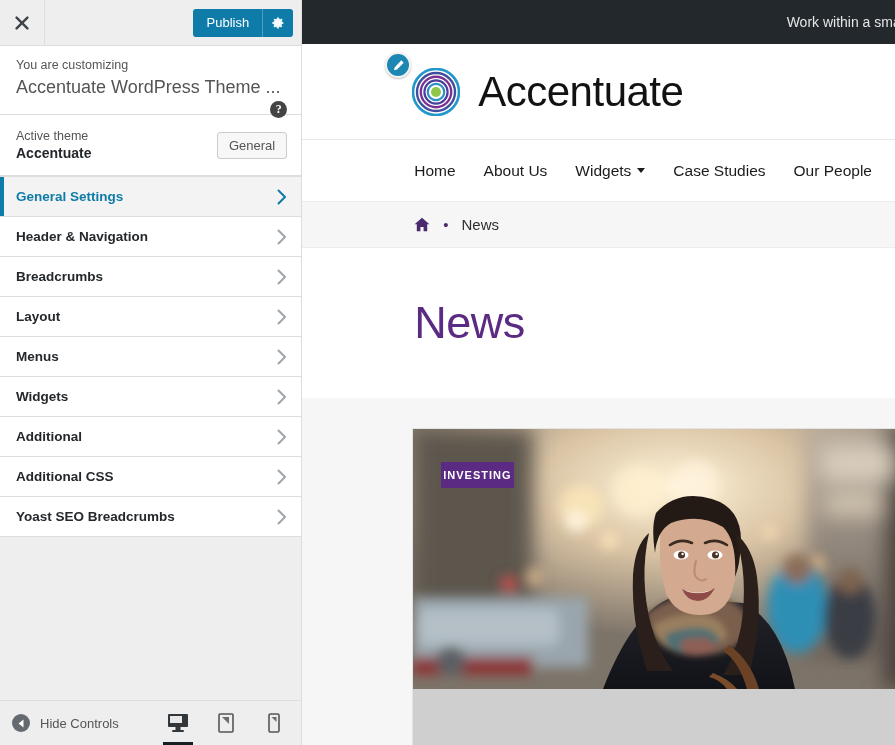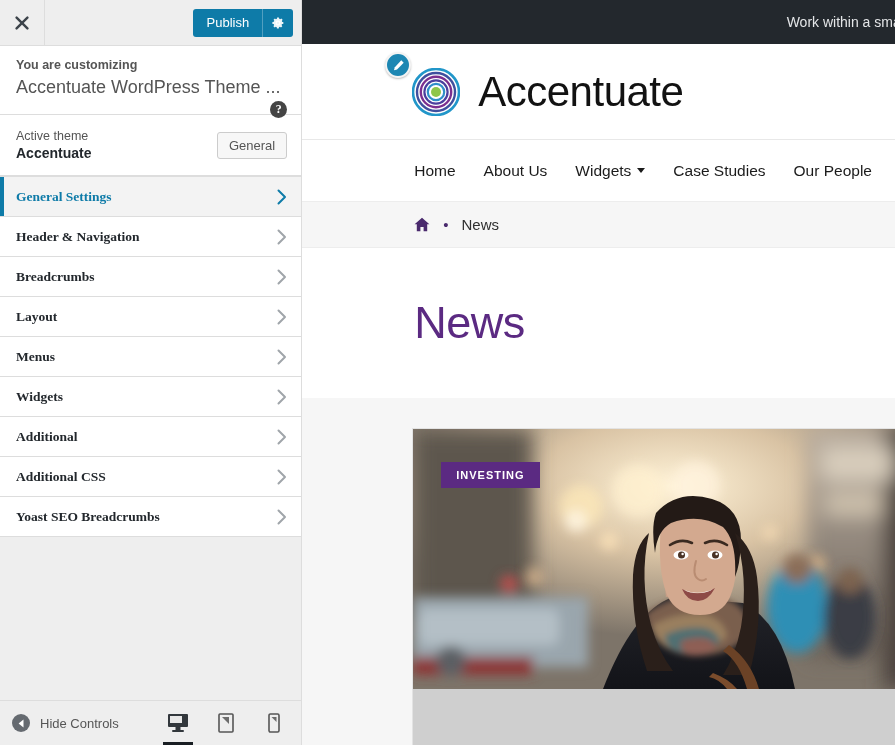--- a/index.html
+++ b/index.html
@@ -57,7 +57,7 @@
     padding: 12px 14px 16px 16px;
     position: relative; flex: 0 0 auto;
   }
-  .customizing-label { font-size: 12.5px; color: #555; margin-bottom: 5px; font-weight: bold; }
+  .customizing-label { font-size: 12.5px; color: #555; margin-bottom: 5px; }
   .customizing-title {
     font-size: 18px; color: #555; font-weight: 400;
     white-space: nowrap; overflow: hidden;

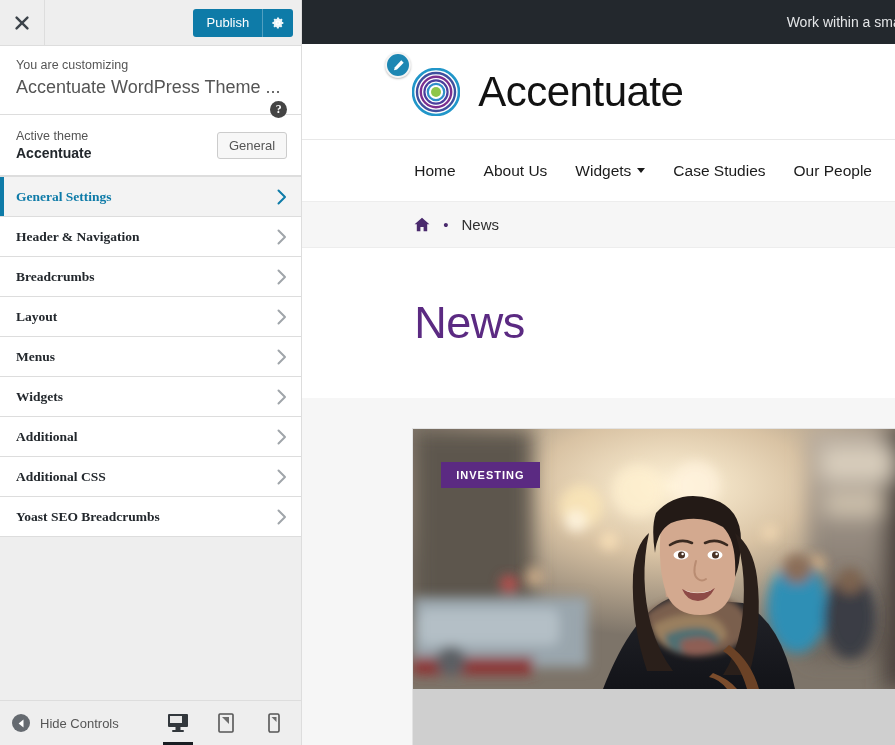--- a/index.html
+++ b/index.html
@@ -91,7 +91,6 @@
     flex: 1 1 auto;
     overflow: hidden;
     border-top: 1px solid #ddd;
-    font-family: Liberation Serif, serif;
   }
   .section-item {
     height: 40px; background: #fff;

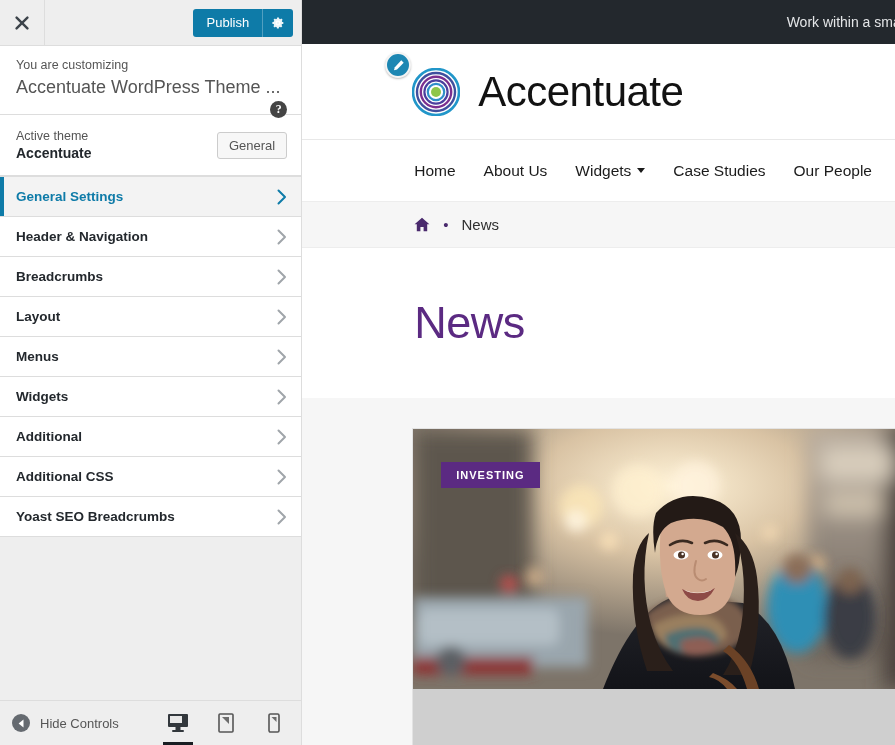--- a/index.html
+++ b/index.html
@@ -188,7 +188,7 @@
     position: absolute; left: 28px; top: 33px;
     background: #5b2a82; color: #fff;
     font-size: 11px; font-weight: bold; letter-spacing: 1px;
-    padding: 7px 15px; z-index: 5;
+    padding: 7px 2px; z-index: 5;
   }
 </style>
 </head>

